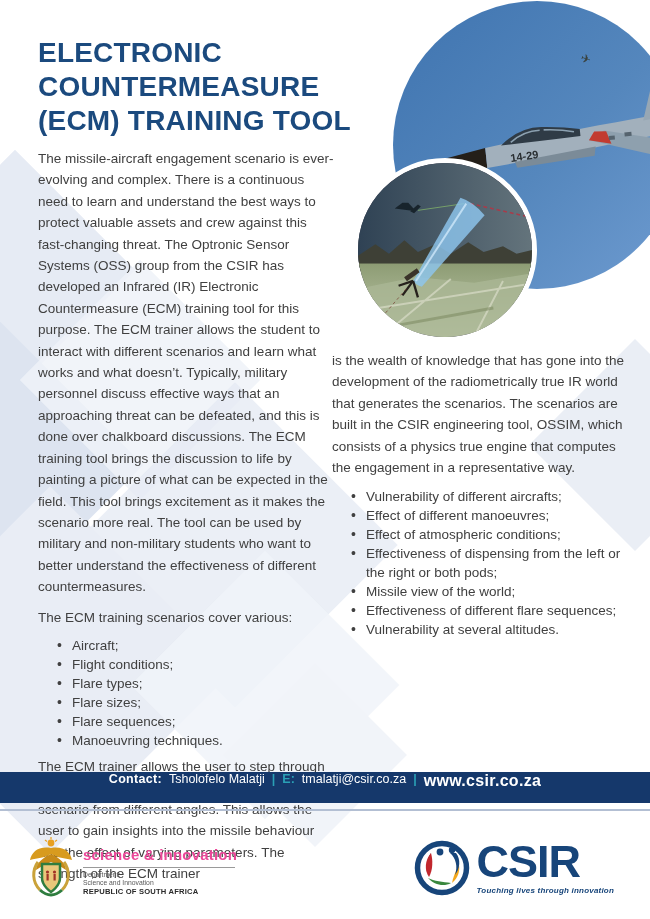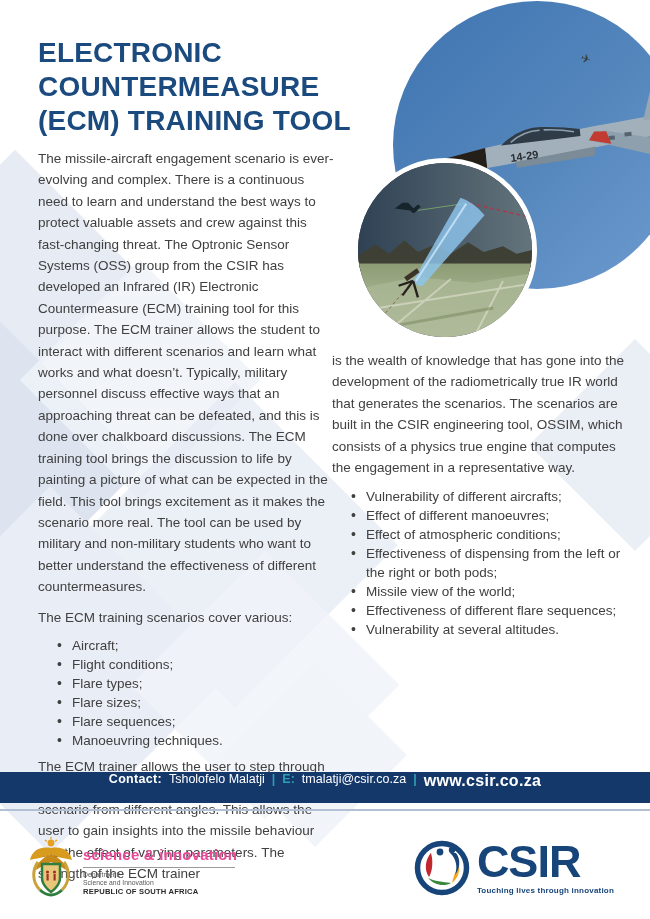--- a/index.html
+++ b/index.html
@@ -53,7 +53,7 @@
   
   #csir-logo{position:absolute;right:36px;top:840px;display:flex;align-items:center;gap:7px;z-index:5;}
   #csir-wordmark{font-size:45px;font-weight:bold;color:#17457a;line-height:42px;letter-spacing:-1px;}
-  #csir-tagline{font-size:8px;font-weight:bold;color:#17457a;margin-top:3px;letter-spacing:.2px;}
+  #csir-tagline{font-size:8px;font-weight:bold;color:#17457a;margin-top:3px;letter-spacing:.2px;font-style:italic;}
 </style>
 </head>
 <body>

